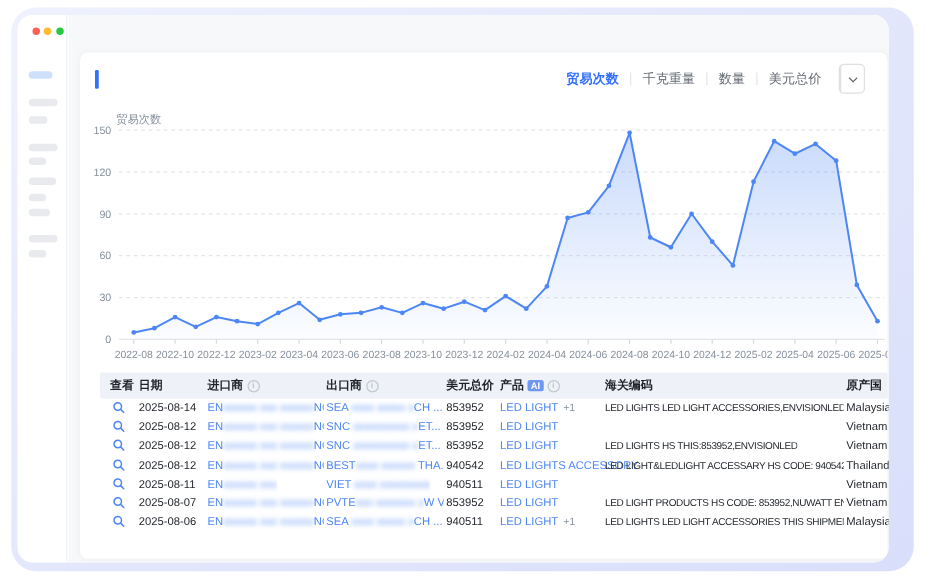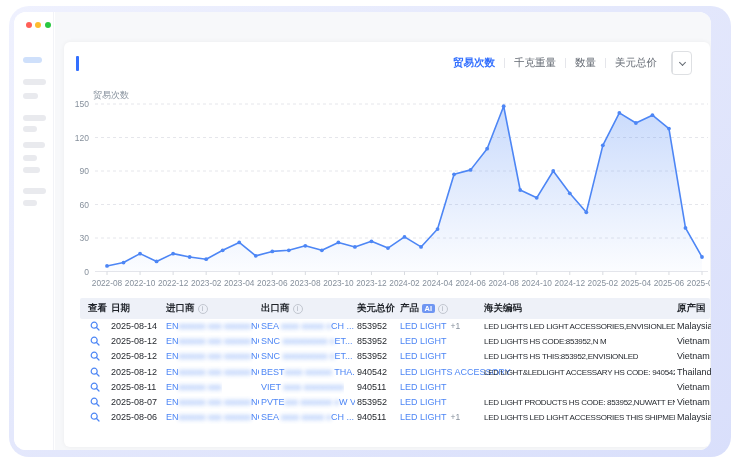--- a/index.html
+++ b/index.html
@@ -237,7 +237,6 @@
                   <span class="td link clip" style="left:181px;max-width:94px">SNC <span class="blur">xxxxxxxxxx x</span>ET...</span>
                   <span class="td" style="left:277px">853952</span>
                   <span class="td" style="left:320px"><span class="link">LED LIGHT</span></span>
-                  <span class="td desc clip" style="left:404px;max-width:191px">LED LIGHTS HS CODE:853952,N M</span>
                   <span class="td" style="left:597px">Vietnam</span>
                 </div>
                 <div class="tr">

